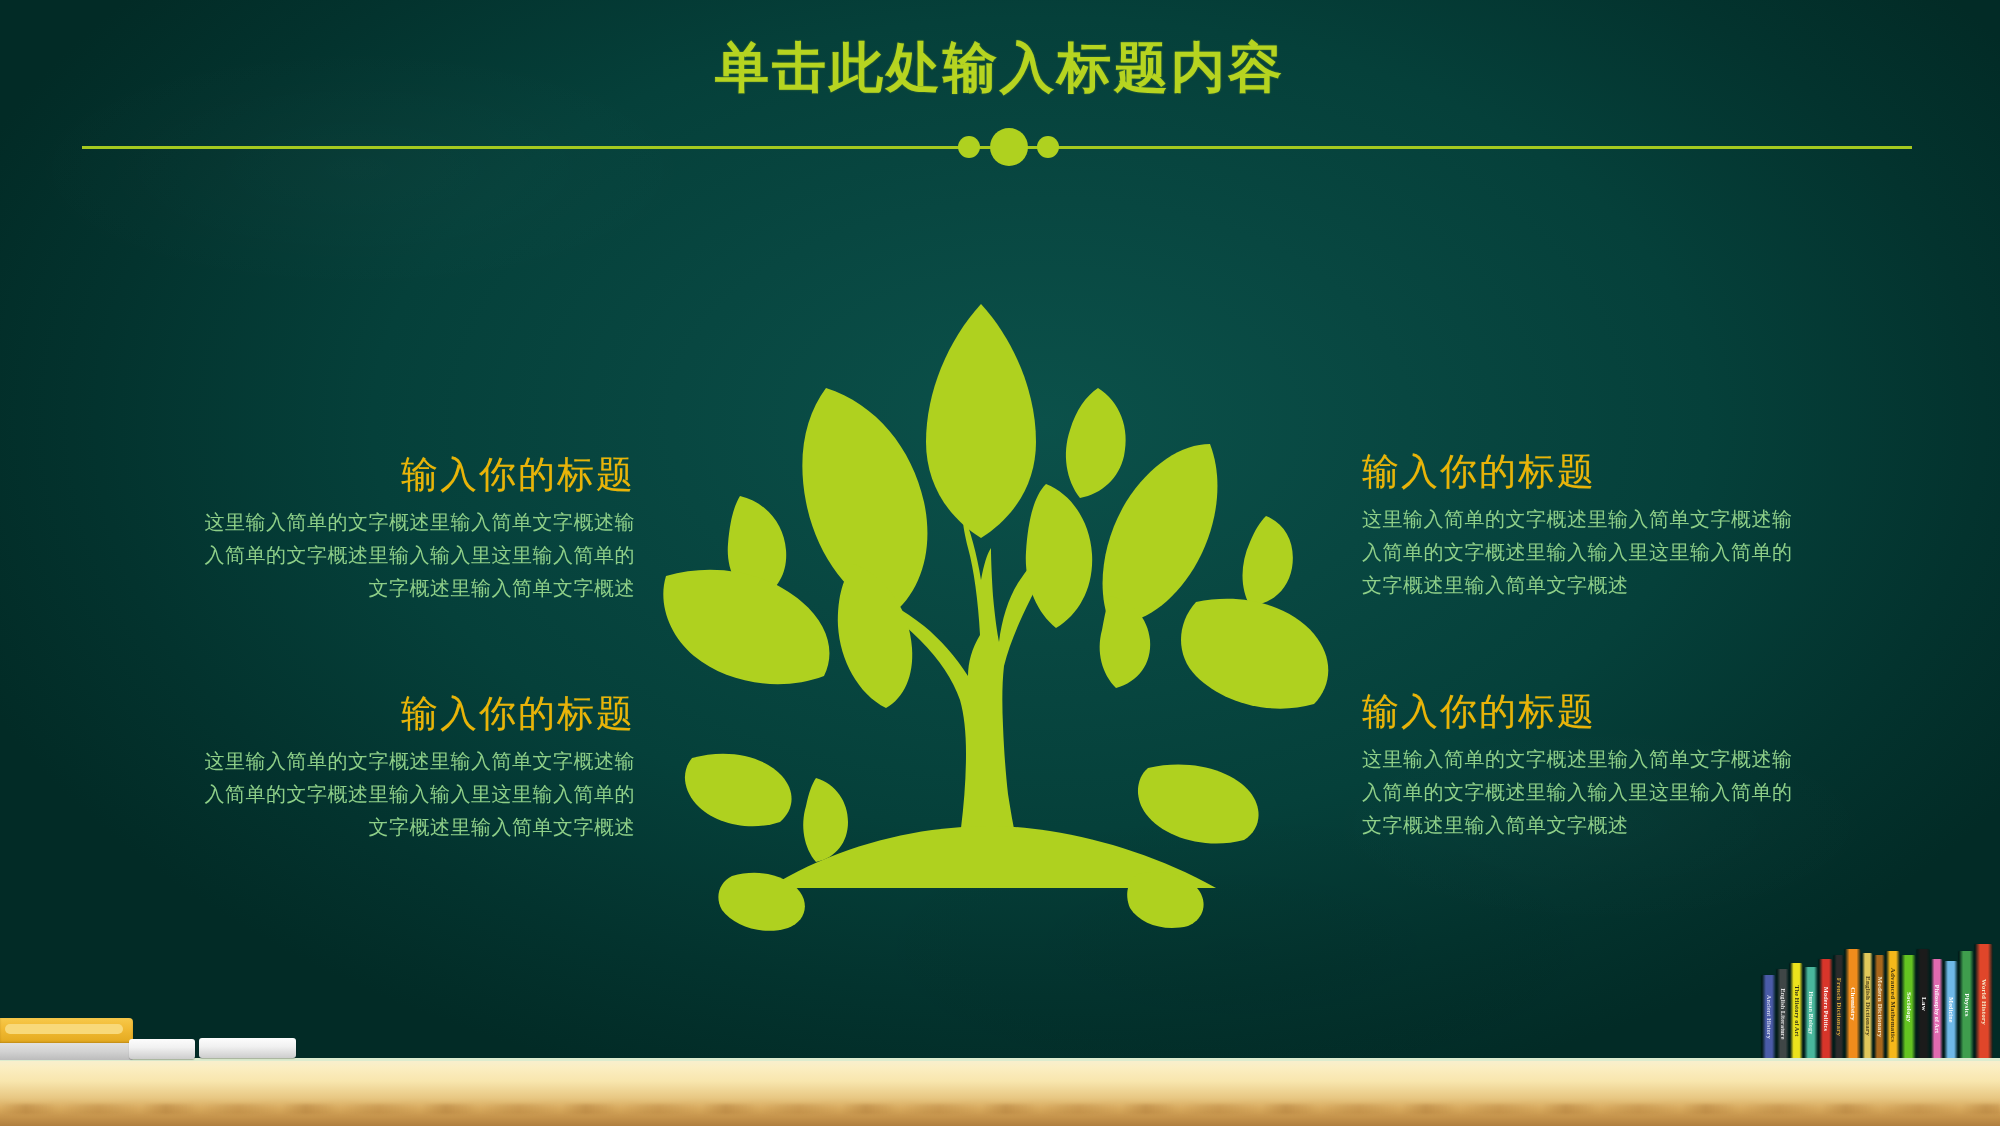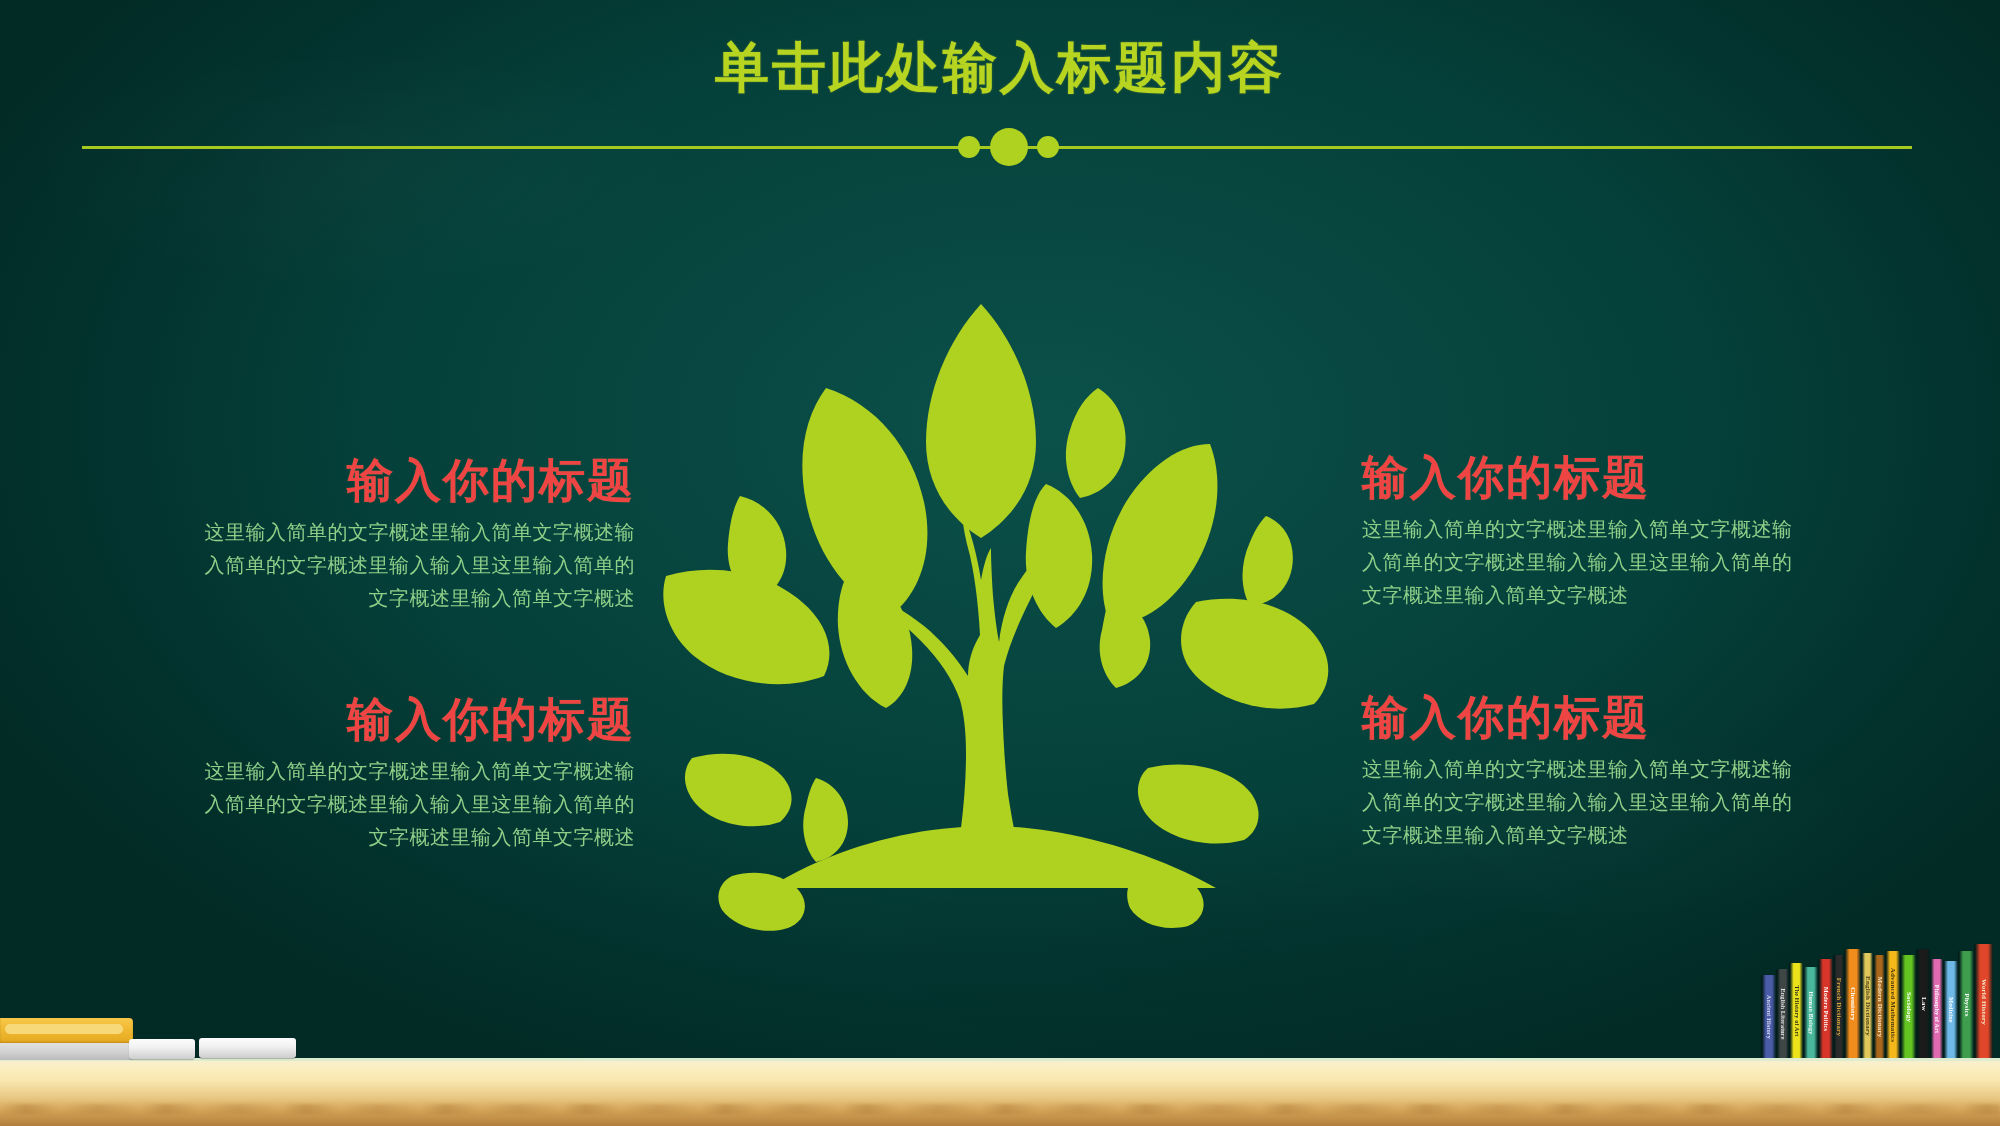--- a/index.html
+++ b/index.html
@@ -77,9 +77,9 @@
   
   .tblock { position:absolute; width:450px; }
   .tblock .head {
-    font-size:46px;
-    font-weight:bold;
-    color:#ef4444;
+    font-size:37px;
+    font-weight:normal;
+    color:#eab308;
     letter-spacing:2px;
     line-height:1.1;
     margin-bottom:10px;

